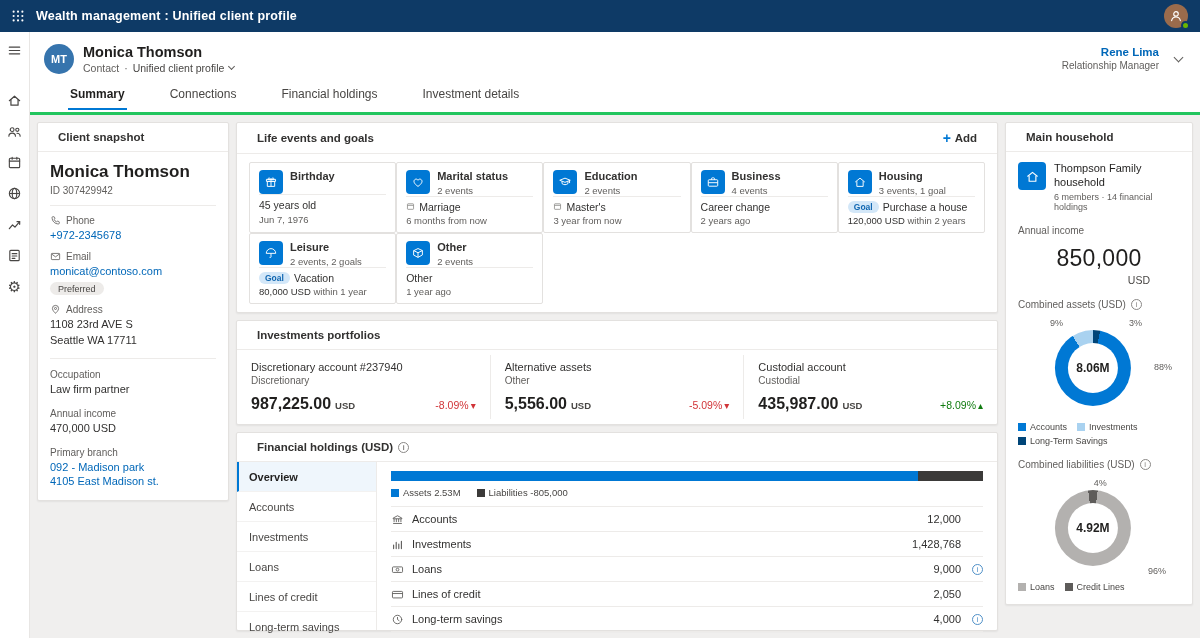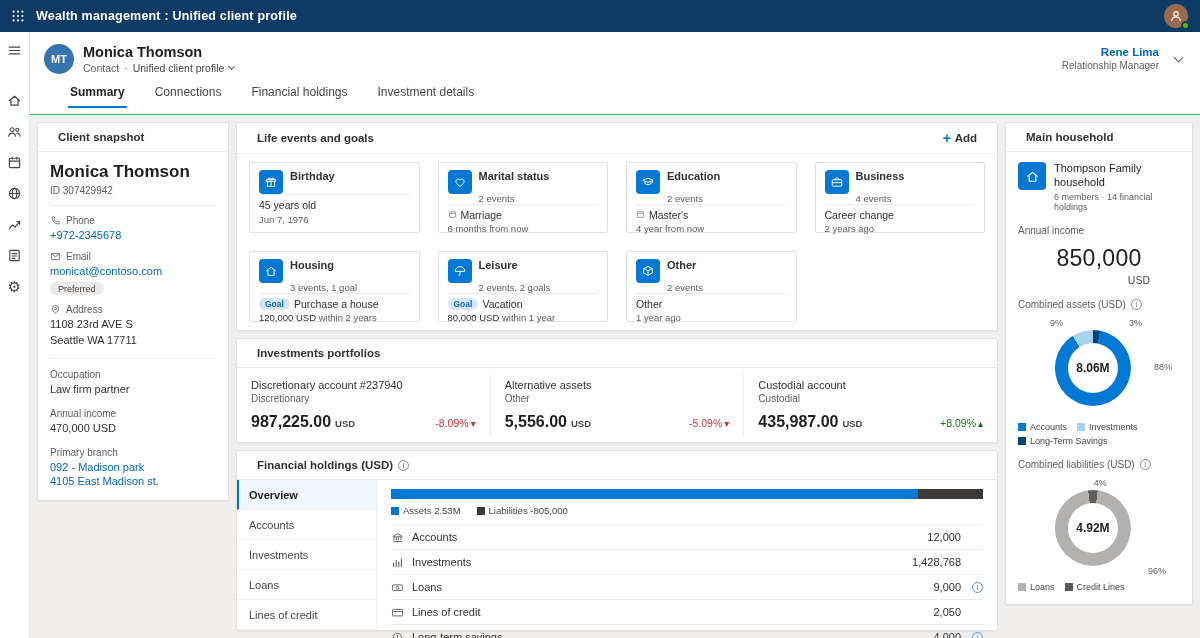--- a/index.html
+++ b/index.html
@@ -37,7 +37,7 @@
 .owner-role{font-size:10px;color:#605e5c;margin-top:2px}
 
 
-.tabs{height:30px;background:#fff;display:flex;align-items:flex-start;gap:26px;padding:0 16px 0 38px;border-bottom:1px solid #22c55e}
+.tabs{height:30px;background:#fff;display:flex;align-items:center;gap:41px;padding:0 16px 0 38px;border-bottom:3px solid #22c55e}
 .tab{font-size:12px;color:#484644;padding:0 2px 7px;cursor:pointer;border-bottom:2px solid transparent}
 .tab.active{color:#201f1e;font-weight:700;border-bottom-color:#0078d4}
 

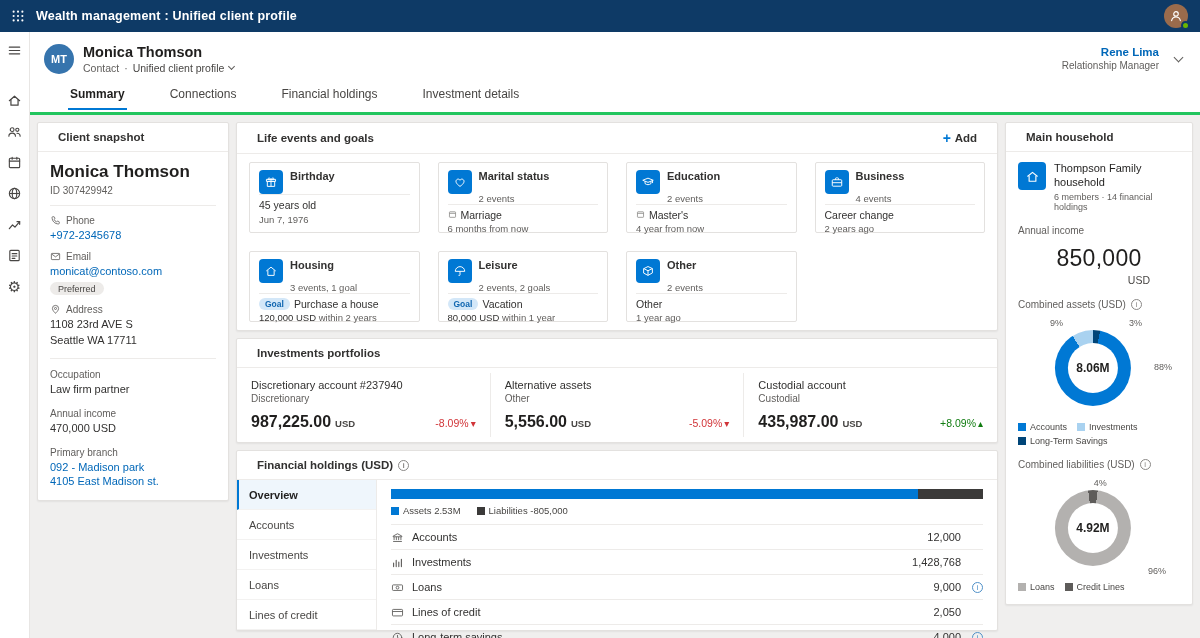--- a/index.html
+++ b/index.html
@@ -65,7 +65,7 @@
 .mid{flex:1;display:flex;flex-direction:column;gap:7px;min-width:0}
 
 
-.le-body{padding:8px 12px;display:grid;grid-template-columns:repeat(4,1fr);gap:18px}
+.le-body{padding:8px 12px;display:grid;grid-template-columns:repeat(5,1fr);gap:0}
 .tile{border:1px solid #e3e1df;border-radius:2px;padding:7px 9px;height:71px;display:flex;flex-direction:column;cursor:pointer;background:#fff}
 .tile-top{display:flex;gap:7px;align-items:flex-start}
 .tile-ic{width:24px;height:24px;border-radius:4px;background:#0078d4;flex:none;display:flex;align-items:center;justify-content:center;color:#fff}

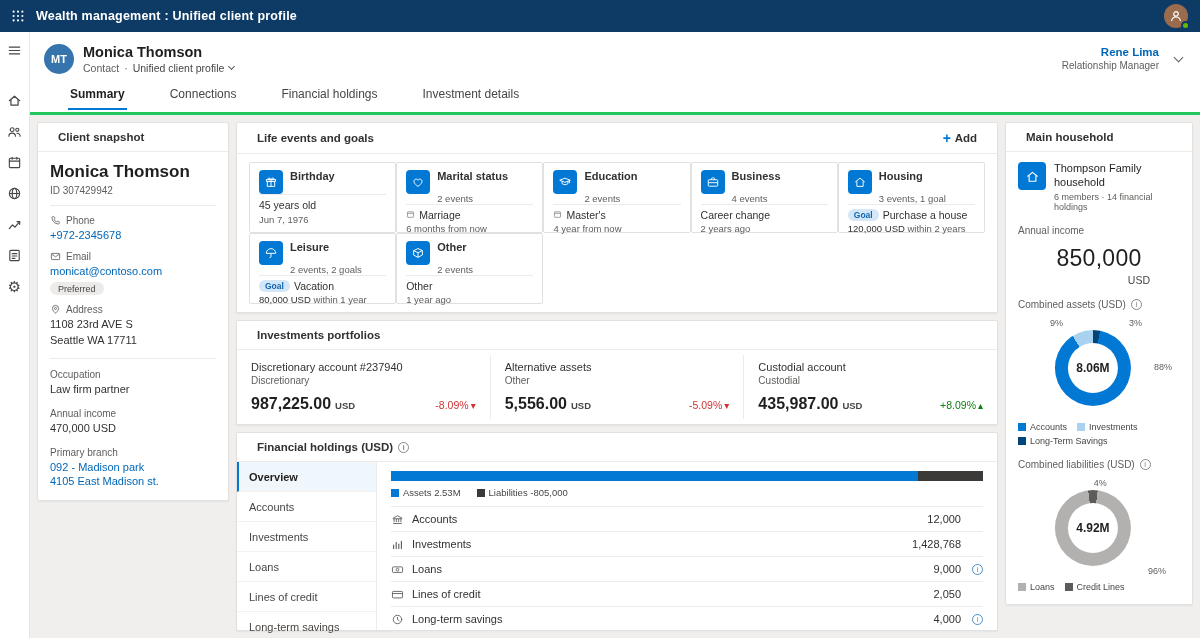--- a/index.html
+++ b/index.html
@@ -71,7 +71,7 @@
 .tile-ic{width:24px;height:24px;border-radius:4px;background:#0078d4;flex:none;display:flex;align-items:center;justify-content:center;color:#fff}
 .tile-ic svg{width:14px;height:14px}
 .tile-title{font-size:11px;font-weight:700;color:#323130;display:block;line-height:1.15}
-.tile-sub{font-size:9.5px;color:#605e5c;display:block;margin-top:10px}
+.tile-sub{font-size:9.5px;color:#605e5c;display:block;margin-top:2px}
 .tile-foot{margin-top:auto;border-top:1px solid #edebe9;padding-top:4px}
 .tile-l1{display:flex;align-items:center;gap:4px;font-size:10.5px;color:#323130;line-height:1.2}
 .tile-l1 svg{width:9px;height:9px;color:#8a8886;flex:none}

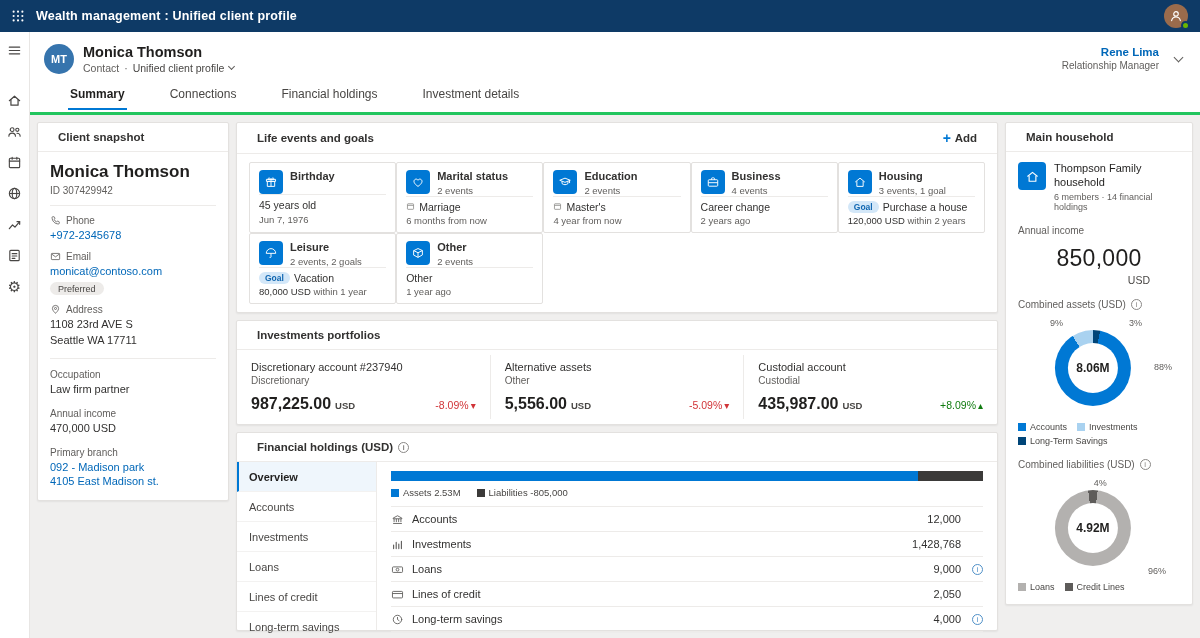--- a/index.html
+++ b/index.html
@@ -397,7 +397,7 @@
                     </svg>
                     <span>Master's</span>
                   </div>
-                <div class="tile-l2">4 year from now</div>
+                <div class="tile-l2">3 year from now</div>
               </div>
             </div>
 

